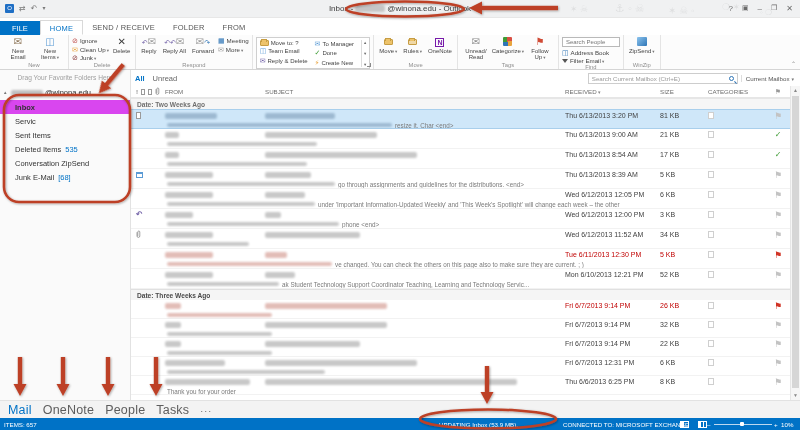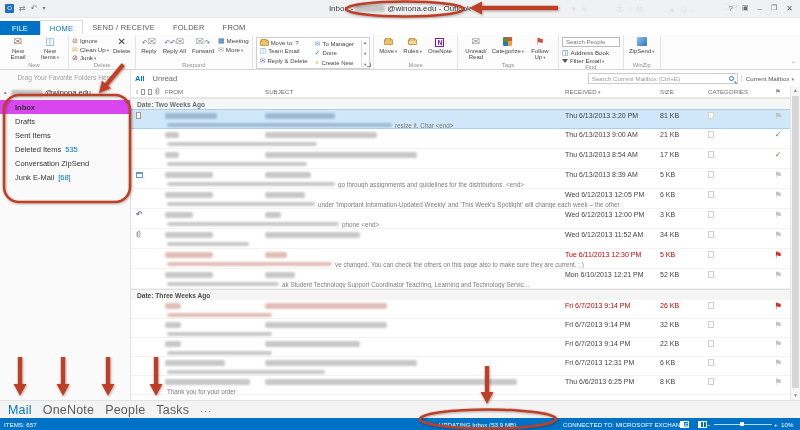--- a/index.html
+++ b/index.html
@@ -341,7 +341,7 @@
     </div>
     <div id="folder-list">
         <div class="folder selected"><span>Inbox</span></div>
-        <div class="folder"><span>Drafts</span></div>
+        <div class="folder"><span>Servic</span></div>
         <div class="folder"><span>Sent Items</span></div>
         <div class="folder"><span>Deleted Items</span><span class="fcount">535</span></div>
         <div class="folder"><span>Conversation ZipSend</span></div>

